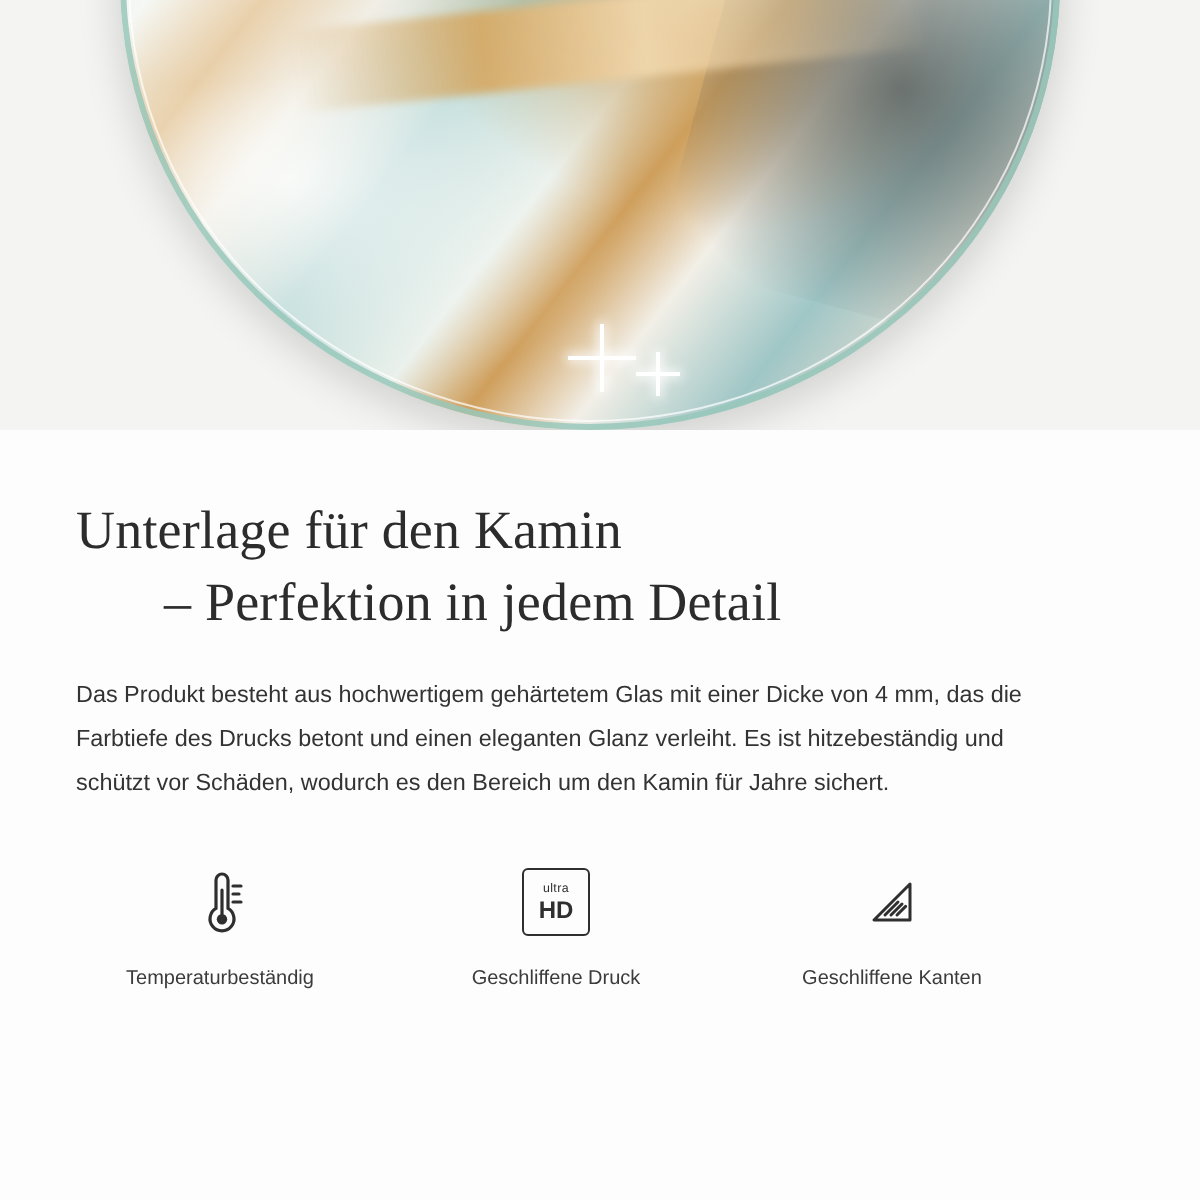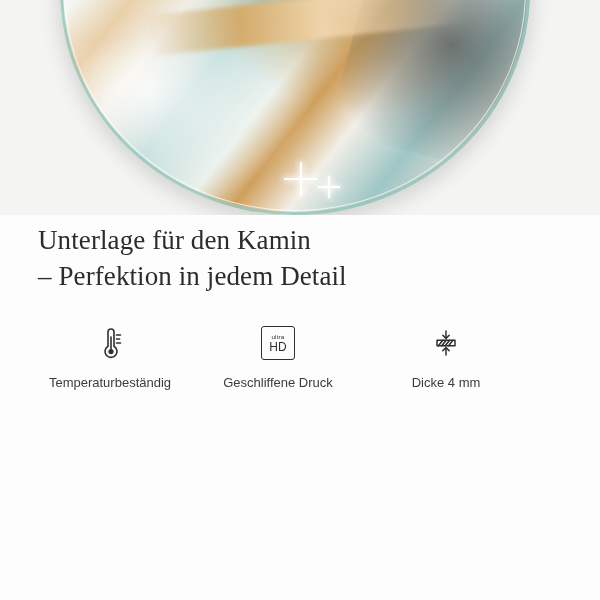--- a/index.html
+++ b/index.html
@@ -151,7 +151,7 @@
   .content {
     position: absolute;
     left: 0;
-    top: 201px;
+    top: 226px;
     width: 556px;
     padding: 0;
   }

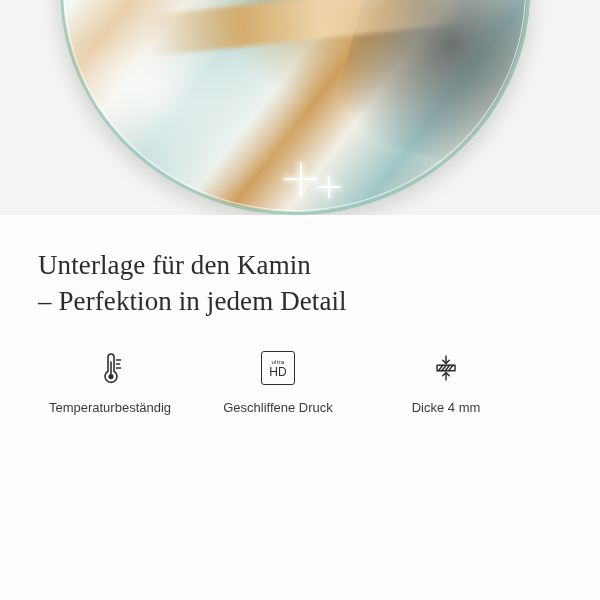--- a/index.html
+++ b/index.html
@@ -164,7 +164,7 @@
     font-weight: 400;
     letter-spacing: 0.1px;
   }
-  .headline .line2 { display: block; }
+  .headline .line2 { display: block; margin-left: 44px; }
   .body-text {
     margin: 18px 38px 0 38px;
     font-size: 11.7px;

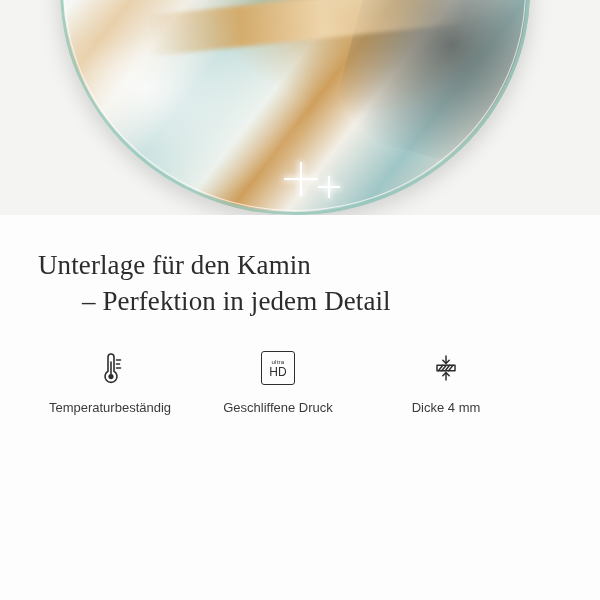--- a/index.html
+++ b/index.html
@@ -250,6 +250,7 @@
       <span class="line2">– Perfektion in jedem Detail</span>
     </h1>
 
+    <p class="body-text">Das Produkt besteht aus hochwertigem gehärtetem Glas mit einer Dicke von 4 mm, das die Farbtiefe des Drucks betont und einen eleganten Glanz verleiht. Es ist hitzebeständig und schützt vor Schäden, wodurch es den Bereich um den Kamin für Jahre sichert.</p>
 
     <div class="features">
 

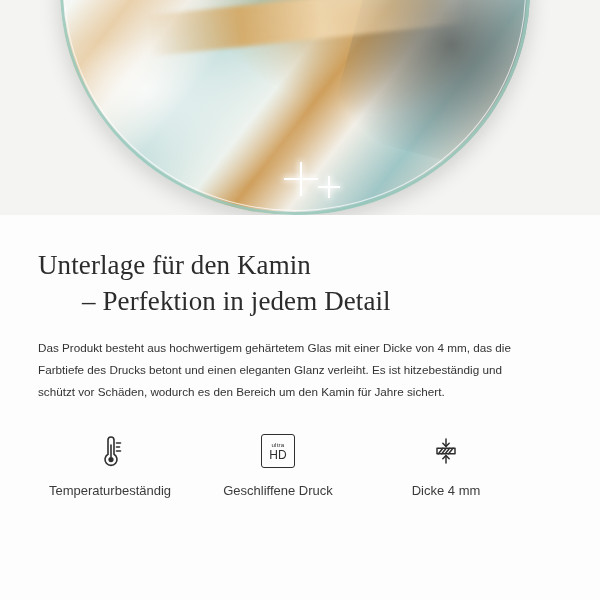--- a/index.html
+++ b/index.html
@@ -217,7 +217,7 @@
   }
   .hd-box .hd-bottom {
     font-size: 12px;
-    font-weight: normal;
+    font-weight: bold;
     color: #2f2f2f;
     margin-top: 1px;
   }

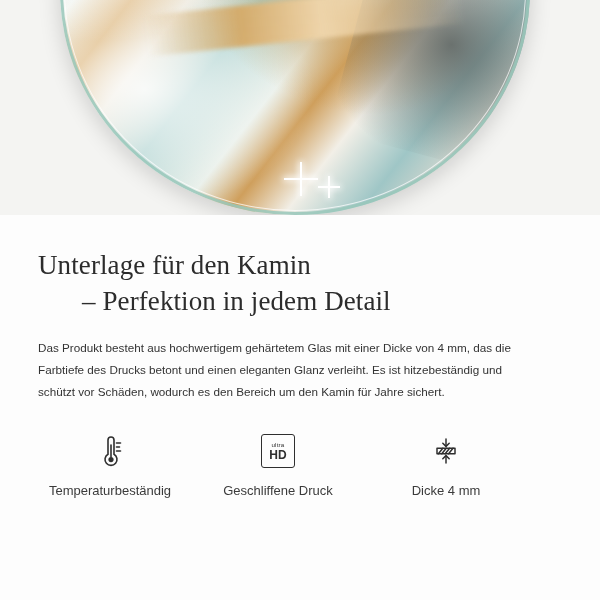--- a/index.html
+++ b/index.html
@@ -195,7 +195,7 @@
     margin-bottom: 9px;
   }
   .feature-label {
-    font-size: 13px;
+    font-size: 10px;
     color: #3b3b3b;
     line-height: 1.3;
   }

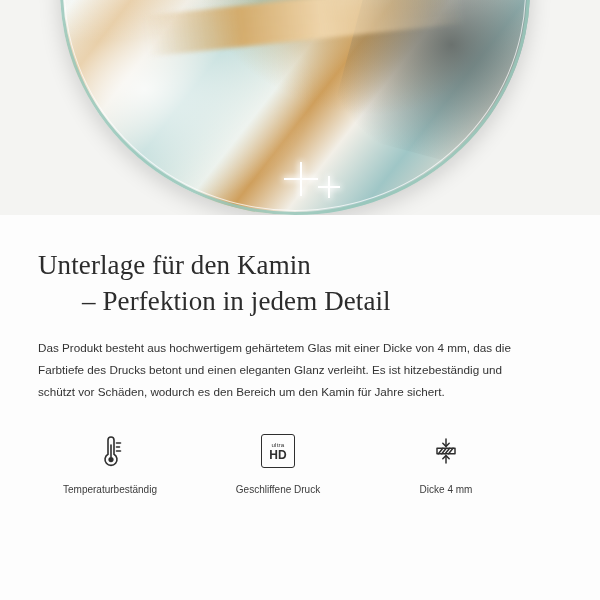--- a/index.html
+++ b/index.html
@@ -280,6 +280,17 @@
 
 
 
+      <div class="feature">
+        <div class="feature-icon">
+          <svg width="40" height="40" viewBox="0 0 40 40" fill="none" stroke="#2f2f2f" stroke-width="1.5" stroke-linecap="round" stroke-linejoin="round">
+            <path d="M11 29 H29 V11 Z"></path>
+            <line x1="16.5" y1="26.5" x2="23" y2="20"></line>
+            <line x1="19.5" y1="26.5" x2="25" y2="21"></line>
+            <line x1="22.5" y1="26.5" x2="26.8" y2="22.2"></line>
+          </svg>
+        </div>
+        <div class="feature-label">Geschliffene Kanten</div>
+      </div>
 
       <div class="feature">
         <div class="feature-icon">

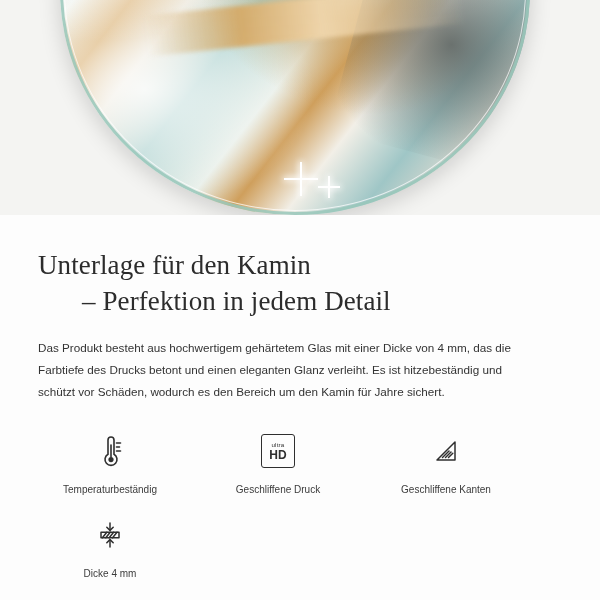--- a/index.html
+++ b/index.html
@@ -292,22 +292,6 @@
         <div class="feature-label">Geschliffene Kanten</div>
       </div>
 
-      <div class="feature">
-        <div class="feature-icon">
-          <svg width="40" height="40" viewBox="0 0 40 40" fill="none" stroke="#2f2f2f" stroke-width="1.5" stroke-linecap="round" stroke-linejoin="round">
-            <line x1="20" y1="8" x2="20" y2="15"></line>
-            <polyline points="16.8,12.2 20,15.4 23.2,12.2"></polyline>
-            <rect x="11" y="17.2" width="18" height="5.6"></rect>
-            <line x1="12.4" y1="22.8" x2="16.8" y2="17.2"></line>
-            <line x1="15.8" y1="22.8" x2="20.2" y2="17.2"></line>
-            <line x1="19.2" y1="22.8" x2="23.6" y2="17.2"></line>
-            <line x1="22.6" y1="22.8" x2="27" y2="17.2"></line>
-            <line x1="20" y1="32" x2="20" y2="25"></line>
-            <polyline points="16.8,27.8 20,24.6 23.2,27.8"></polyline>
-          </svg>
-        </div>
-        <div class="feature-label">Dicke 4 mm</div>
-      </div>
 
     </div>
   </div>

